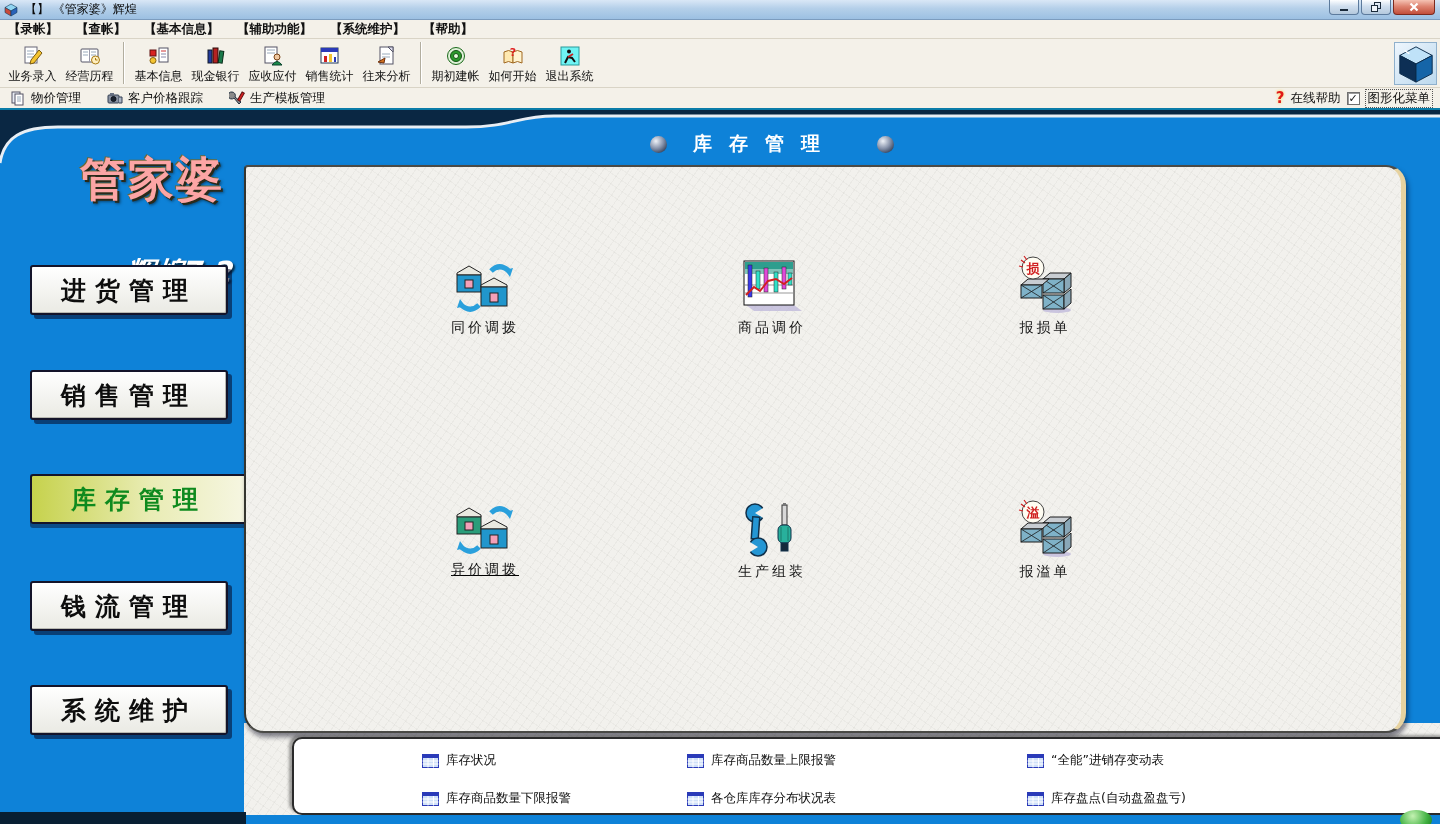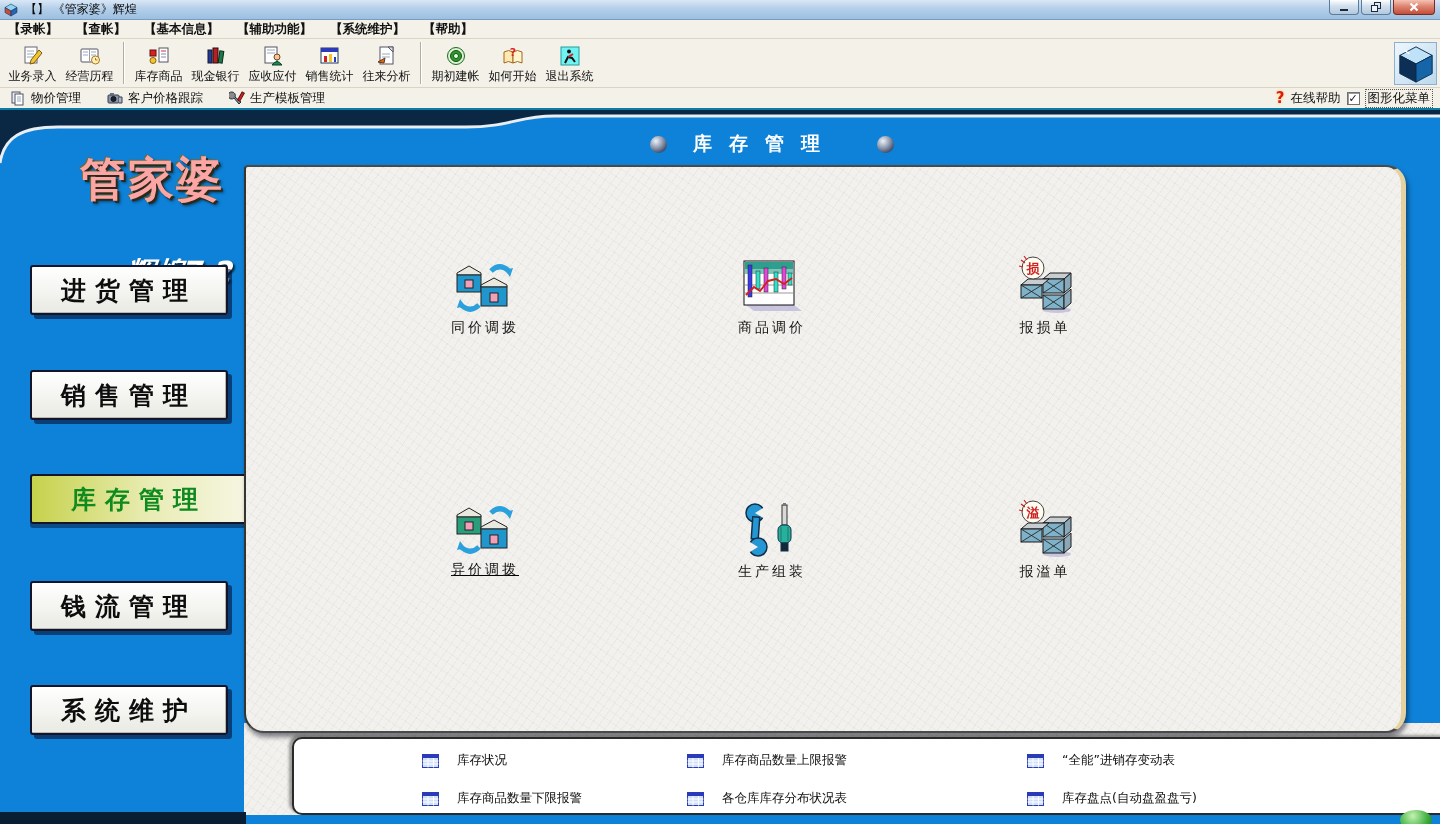--- a/index.html
+++ b/index.html
@@ -184,7 +184,7 @@
         <rect x="2" y="5" width="6" height="6" fill="#d82222" stroke="#601010"></rect>
         <circle cx="5" cy="15.5" r="3" fill="#f4c430" stroke="#8a6410"></circle>
       </svg>
-      <span class="tb-label">库存商品</span>
+      <span class="tb-label">基本信息</span>
     </div>
     <div class="tb-item">
       <svg width="22" height="22" viewBox="0 0 22 22">

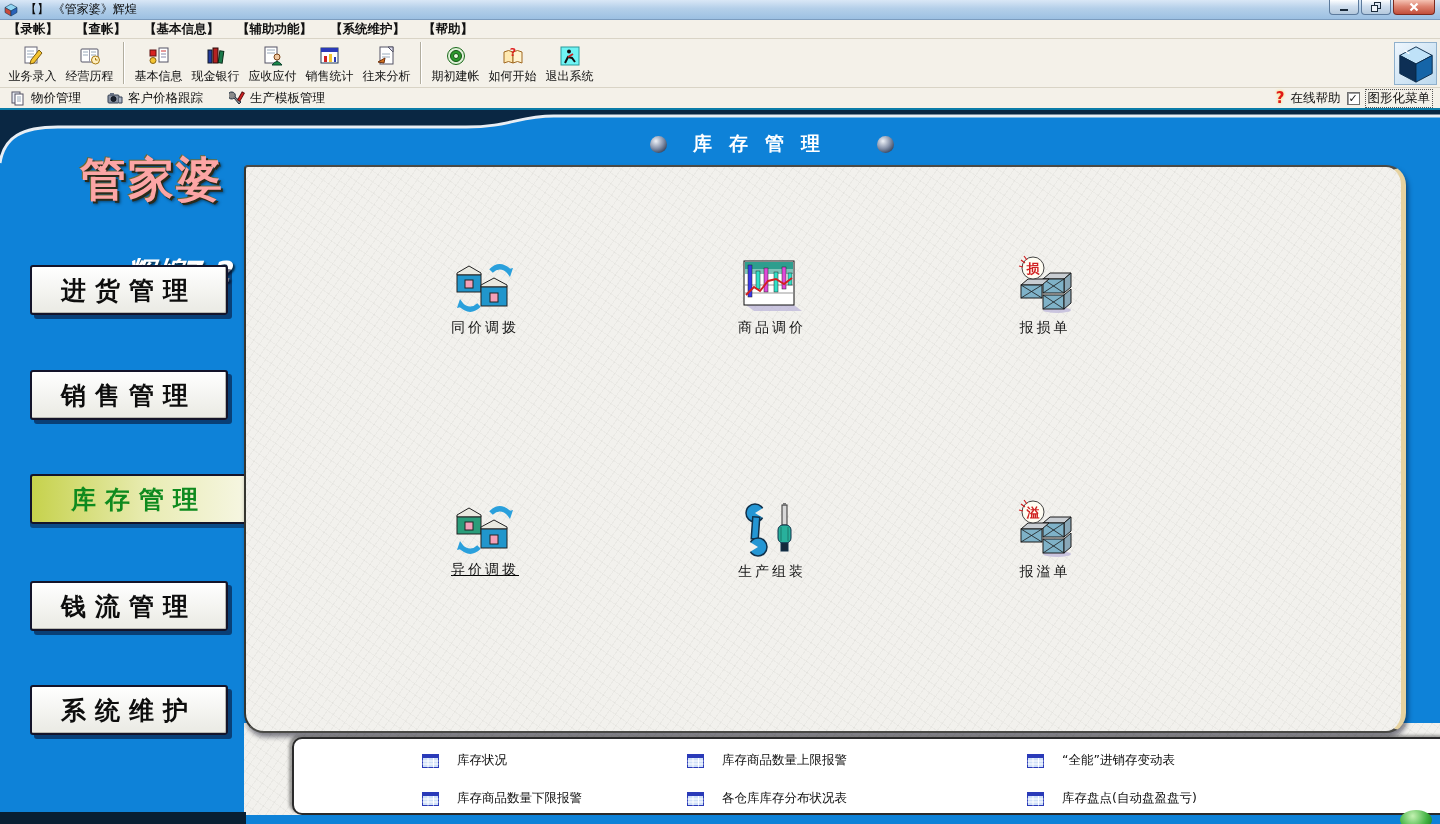--- a/index.html
+++ b/index.html
@@ -101,7 +101,7 @@
   .links-panel{ position:absolute; left:292px; top:626px; width:1160px; height:78px; z-index:3;
     background:#ffffff; border:2px solid #2a2a2a; border-radius:10px;
     box-shadow:-3px -2px 3px rgba(30,30,30,.4); }
-  .link-item{ position:absolute; display:flex; align-items:center; gap:18px;
+  .link-item{ position:absolute; display:flex; align-items:center; gap:7px;
     font-size:12.5px; color:#101010; cursor:pointer; white-space:nowrap; }
   .lk-0{ left:128px; top:13px; } .lk-1{ left:393px; top:13px; } .lk-2{ left:733px; top:13px; }
   .lk-3{ left:128px; top:51px; } .lk-4{ left:393px; top:51px; } .lk-5{ left:733px; top:51px; }

